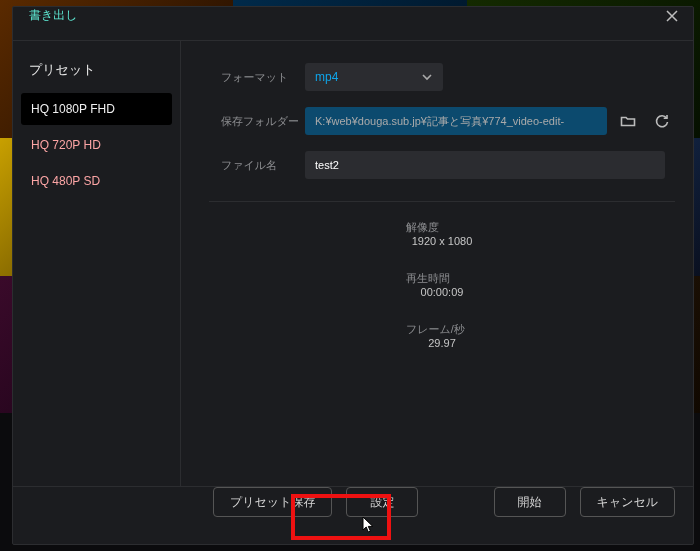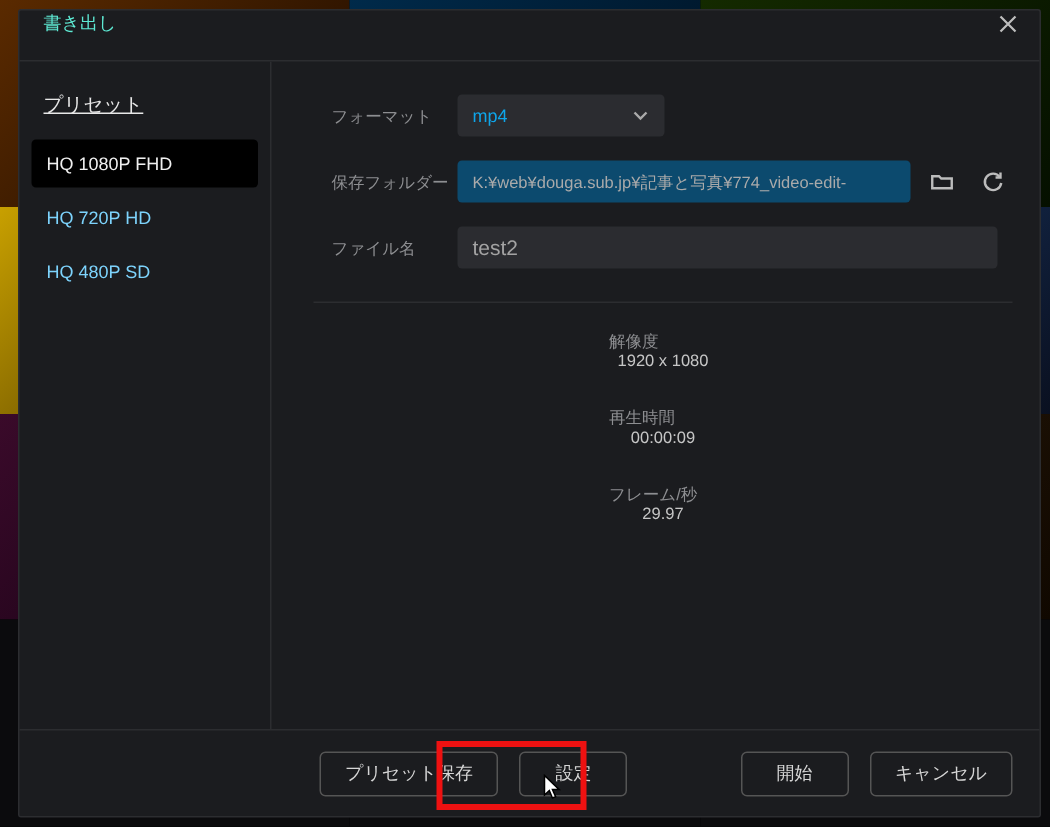--- a/index.html
+++ b/index.html
@@ -21,7 +21,7 @@
   .close-x svg { width:14px; height:14px; stroke:#bdbdbd; stroke-width:1.5; }
   .body { flex:1; display:flex; overflow:hidden; }
   .sidebar { width:168px; border-right:1px solid #2c2d30; padding:16px 8px; }
-  .sidebar-title { font-size:13px; color:#e8e8e8; margin:4px 8px 14px 8px; font-weight:500;text-decoration:underline; }
+  .sidebar-title { font-size:13px; color:#e8e8e8; margin:4px 8px 14px 8px; font-weight:500; }
   .preset { height:32px; display:flex; align-items:center; padding:0 10px; font-size:12px; border-radius:3px; margin:4px 0; color:#7dd3fc; cursor:pointer;}
   .preset.selected { background:#000000; color:#f0f0f0; }
   .main { flex:1; padding:22px 18px 0 28px; display:flex; flex-direction:column; font-size:12px; }

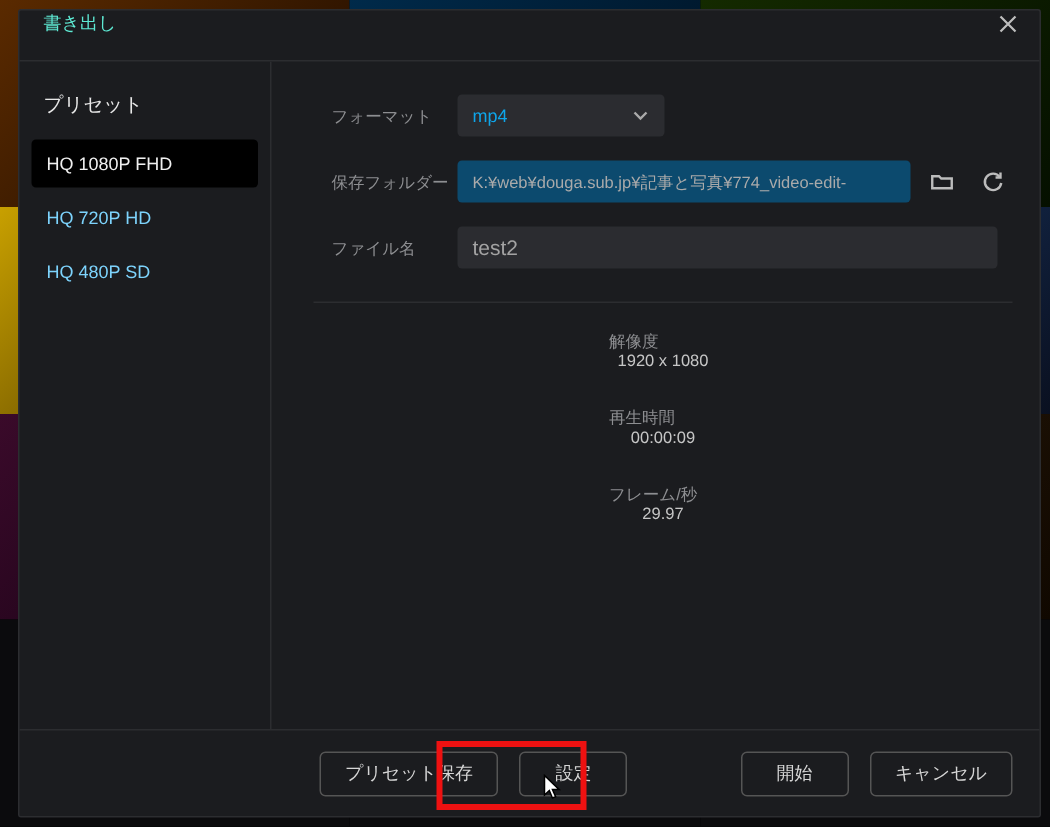--- a/index.html
+++ b/index.html
@@ -22,7 +22,7 @@
   .body { flex:1; display:flex; overflow:hidden; }
   .sidebar { width:168px; border-right:1px solid #2c2d30; padding:16px 8px; }
   .sidebar-title { font-size:13px; color:#e8e8e8; margin:4px 8px 14px 8px; font-weight:500; }
-  .preset { height:32px; display:flex; align-items:center; padding:0 10px; font-size:12px; border-radius:3px; margin:4px 0; color:#7dd3fc; cursor:pointer;}
+  .preset { height:32px; display:flex; align-items:center; padding:0 10px; font-size:12px; border-radius:3px; margin:4px 0; color:#fca5a5; cursor:pointer;}
   .preset.selected { background:#000000; color:#f0f0f0; }
   .main { flex:1; padding:22px 18px 0 28px; display:flex; flex-direction:column; font-size:12px; }
   .row { display:flex; align-items:center; margin-bottom:16px; }

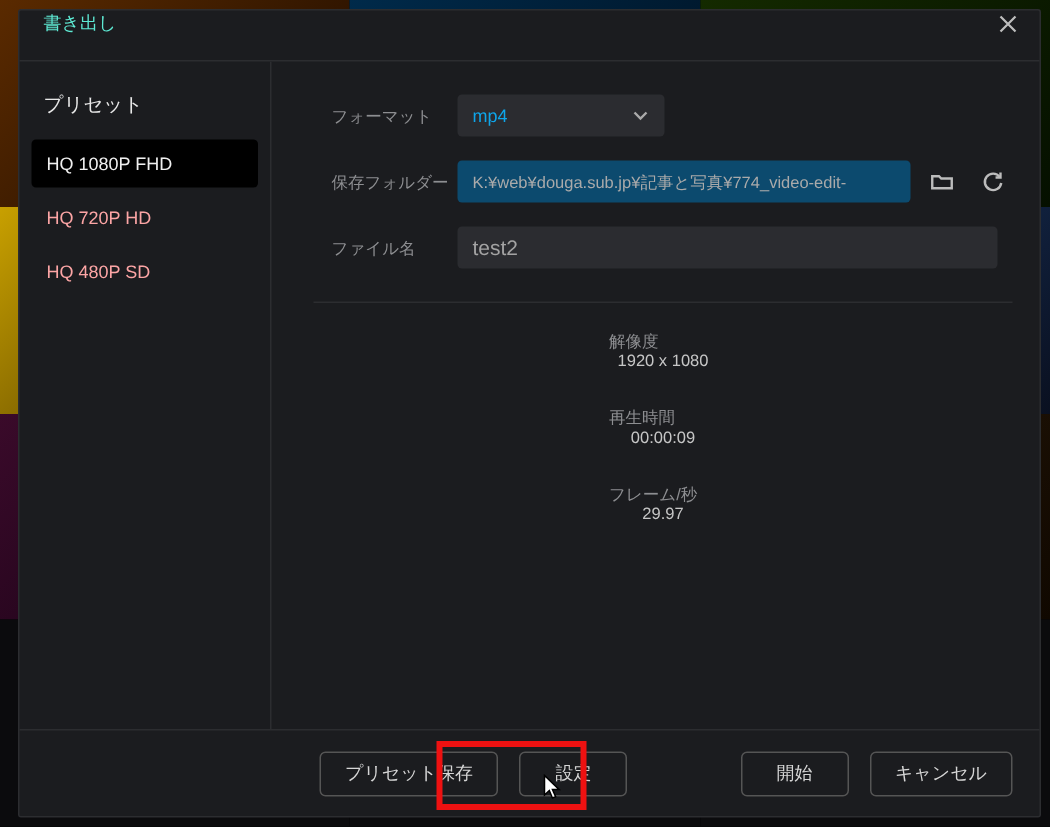--- a/index.html
+++ b/index.html
@@ -41,7 +41,7 @@
   .icon-btn svg { width:16px; height:16px; stroke:#bcbcbc; fill:none; stroke-width:1.6;}
   .text-field {
     flex:1; max-width:360px; height:28px; background:#2b2c30; border-radius:3px; padding:0 10px;
-    display:flex; align-items:center; color:#a3a3a3; font-size:14px;text-align:center;
+    display:flex; align-items:center; color:#ffffff; font-size:11px;text-align:center;
   }
   .divider { height:1px; background:#2c2d30; margin:6px 0 18px 0; }
   .info-row { display:flex; align-items:center; margin-bottom:24px;flex-direction:column; }

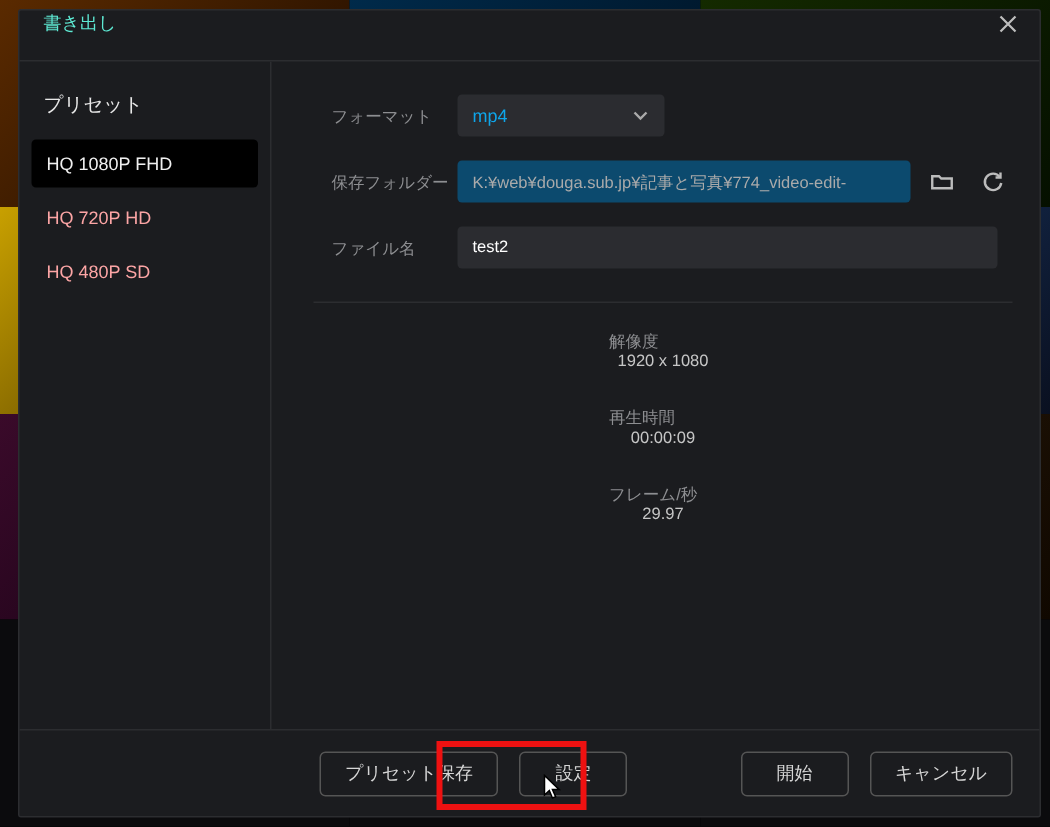--- a/index.html
+++ b/index.html
@@ -46,7 +46,7 @@
   .divider { height:1px; background:#2c2d30; margin:6px 0 18px 0; }
   .info-row { display:flex; align-items:center; margin-bottom:24px;flex-direction:column; }
   .footer {
-    height:58px; border-top:1px solid #2c2d30; display:flex; align-items:center;
+    height:58px; border-top:1px solid #2c2d30; display:flex; align-items:flex-start;
     padding:0 18px; gap:14px;
   }
   .spacer { flex:1; }

